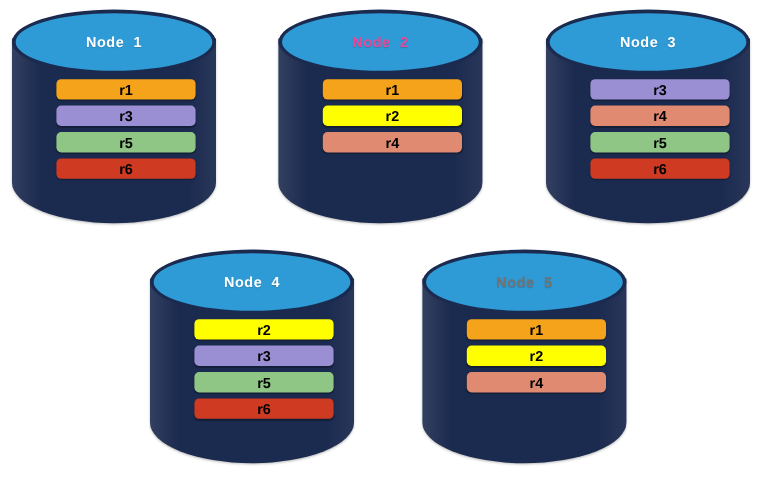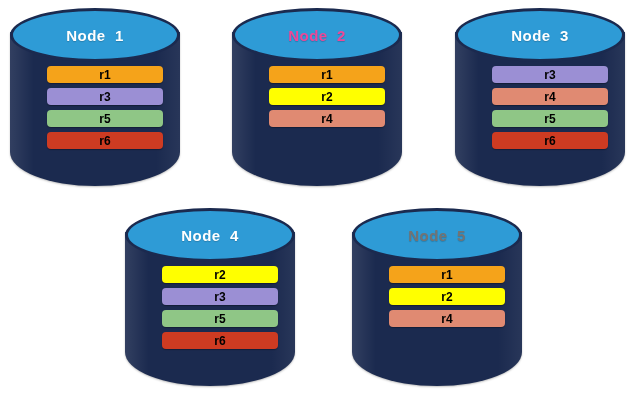--- a/index.html
+++ b/index.html
@@ -73,7 +73,7 @@
     align-items: center;
     justify-content: center;
     color: #ffffff;
-    font-size: 15px;
+    font-size: 12px;
     font-weight: bold;
     letter-spacing: 0.5px;
     white-space: pre;

